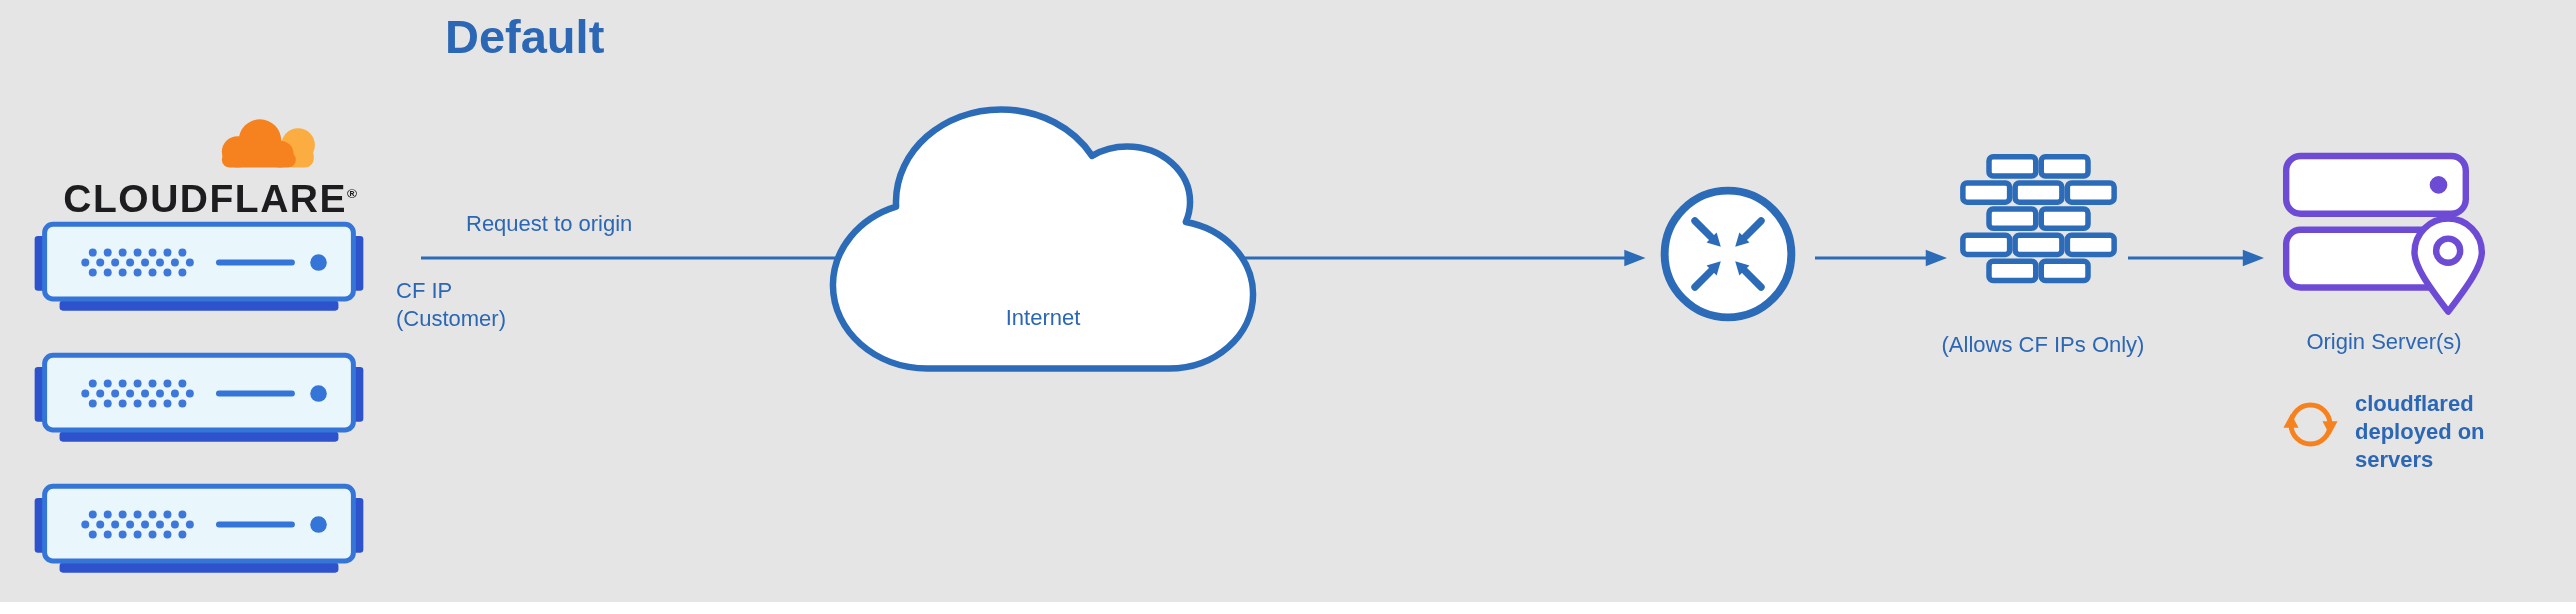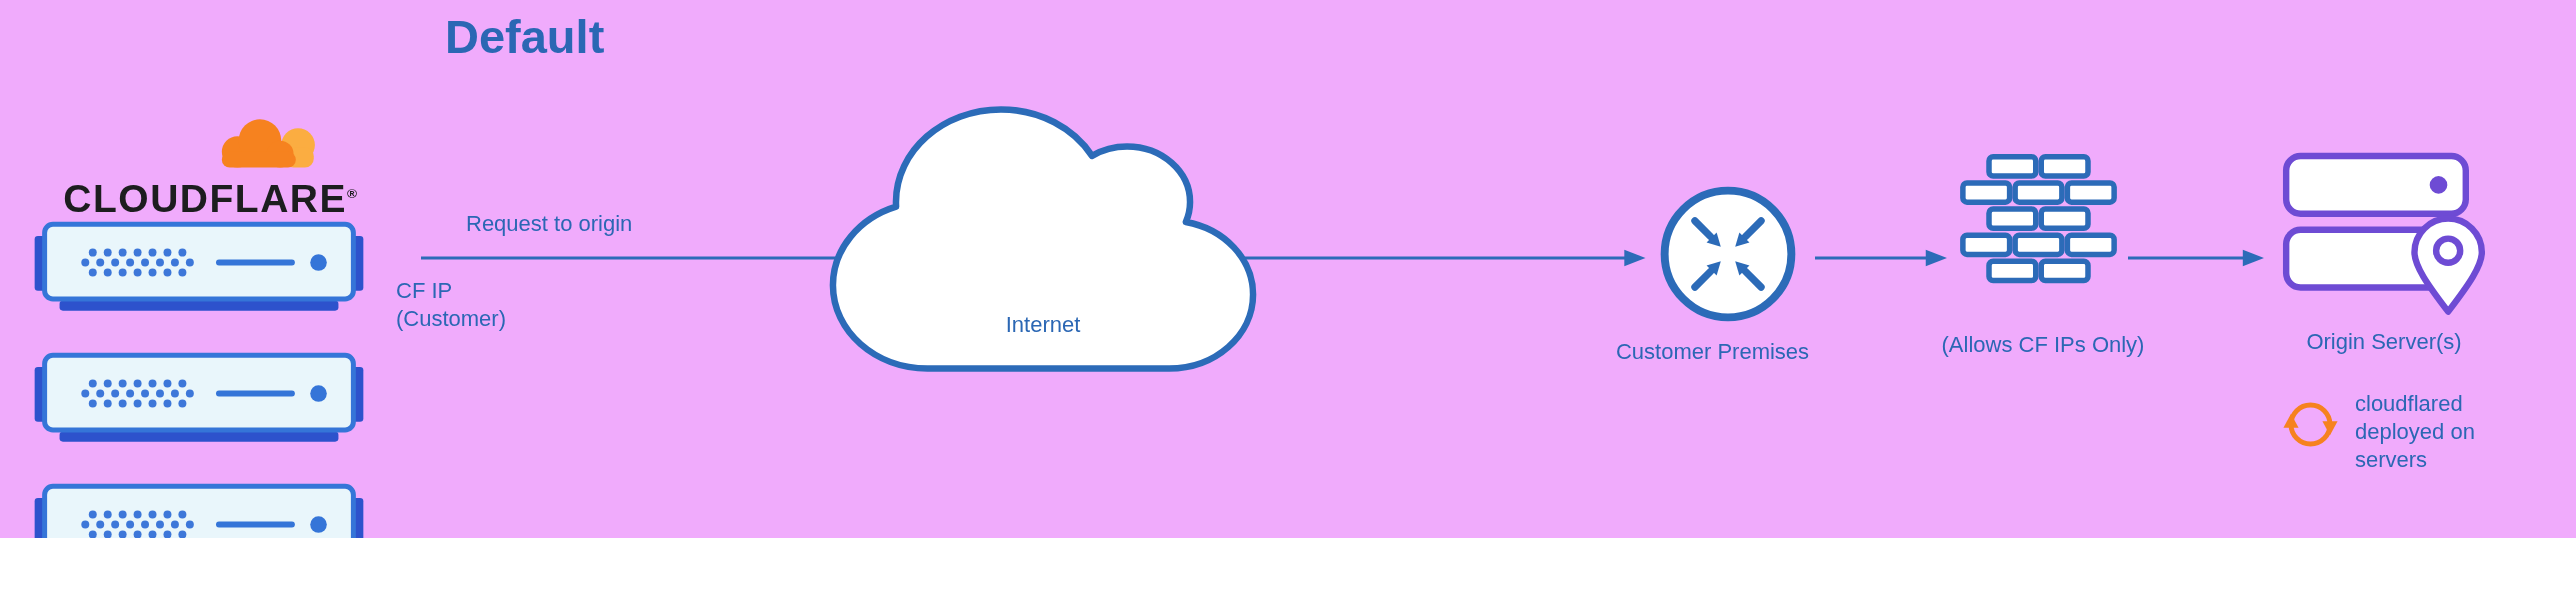--- a/index.html
+++ b/index.html
@@ -9,8 +9,8 @@
   .canvas {
     position:relative;
     width:2576px;
-    height:538px;
-    background:#f0abfc;
+    height:602px;
+    background:#e5e5e5;
     overflow:hidden;
     padding-left:32px;
   }

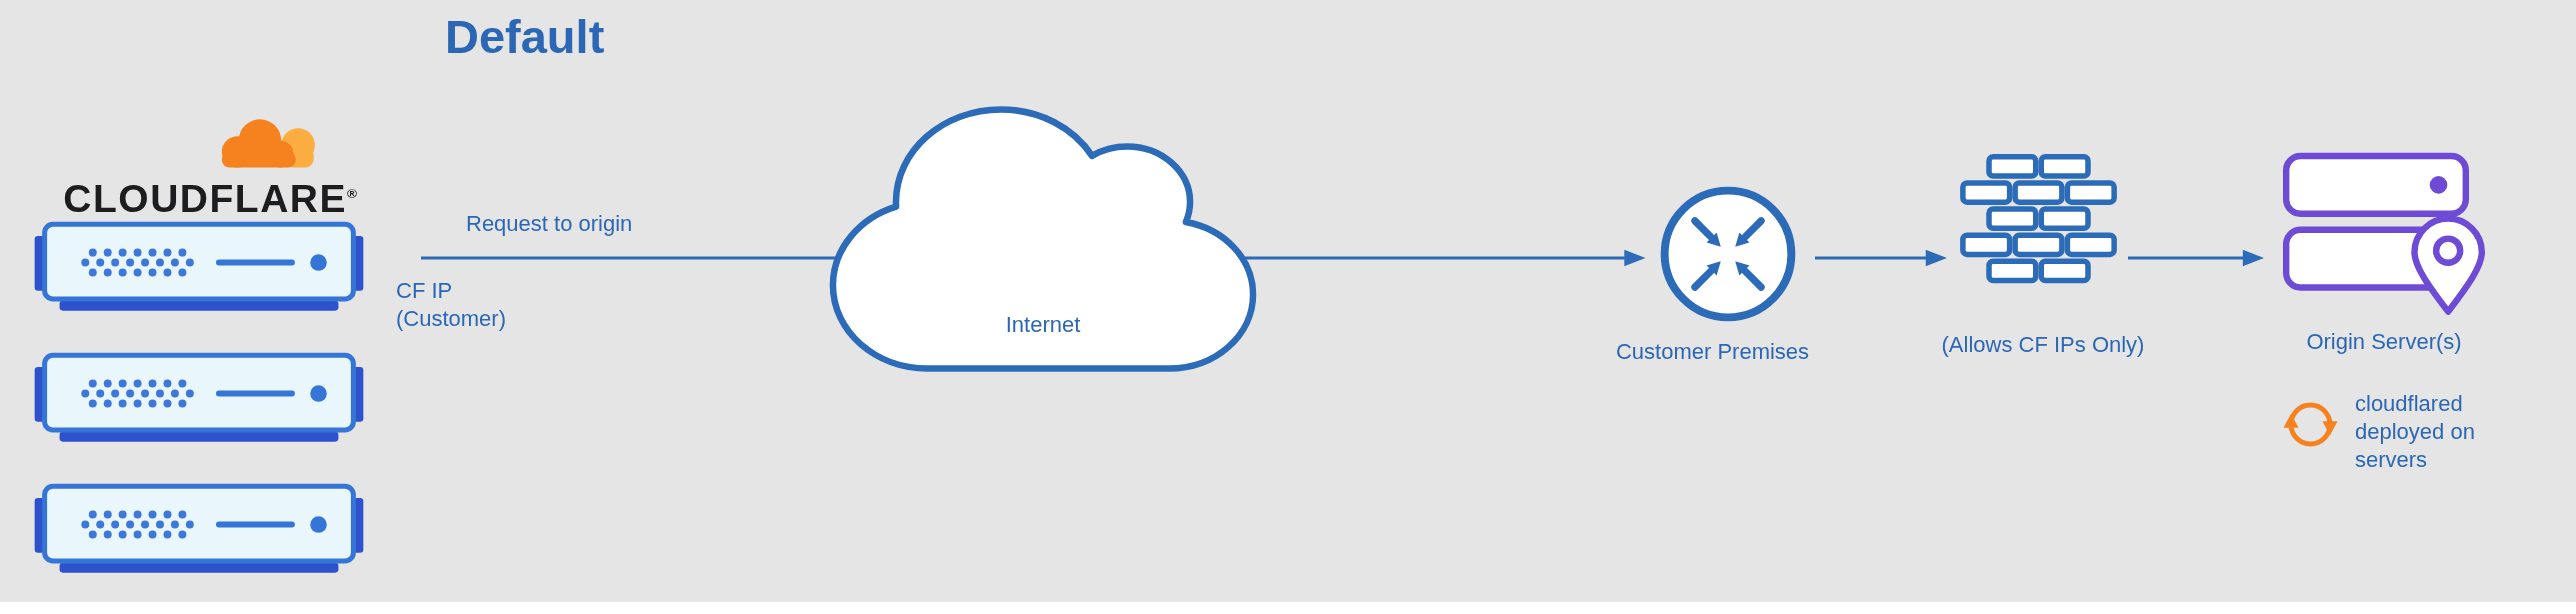--- a/index.html
+++ b/index.html
@@ -60,7 +60,7 @@
   #cfip-label    { left:396px; top:277px; }
 
   #internet-cloud { left:829px; top:106px; width:428px; height:266px; }
-  #internet-label { left:943px; top:311px; width:200px; }
+  #internet-label { left:943px; top:304px; width:200px; }
 
   #cpe-icon  { left:1656px; top:182px; width:144px; height:144px; }
   #cpe-label { left:1521px; top:338px; width:383px; }

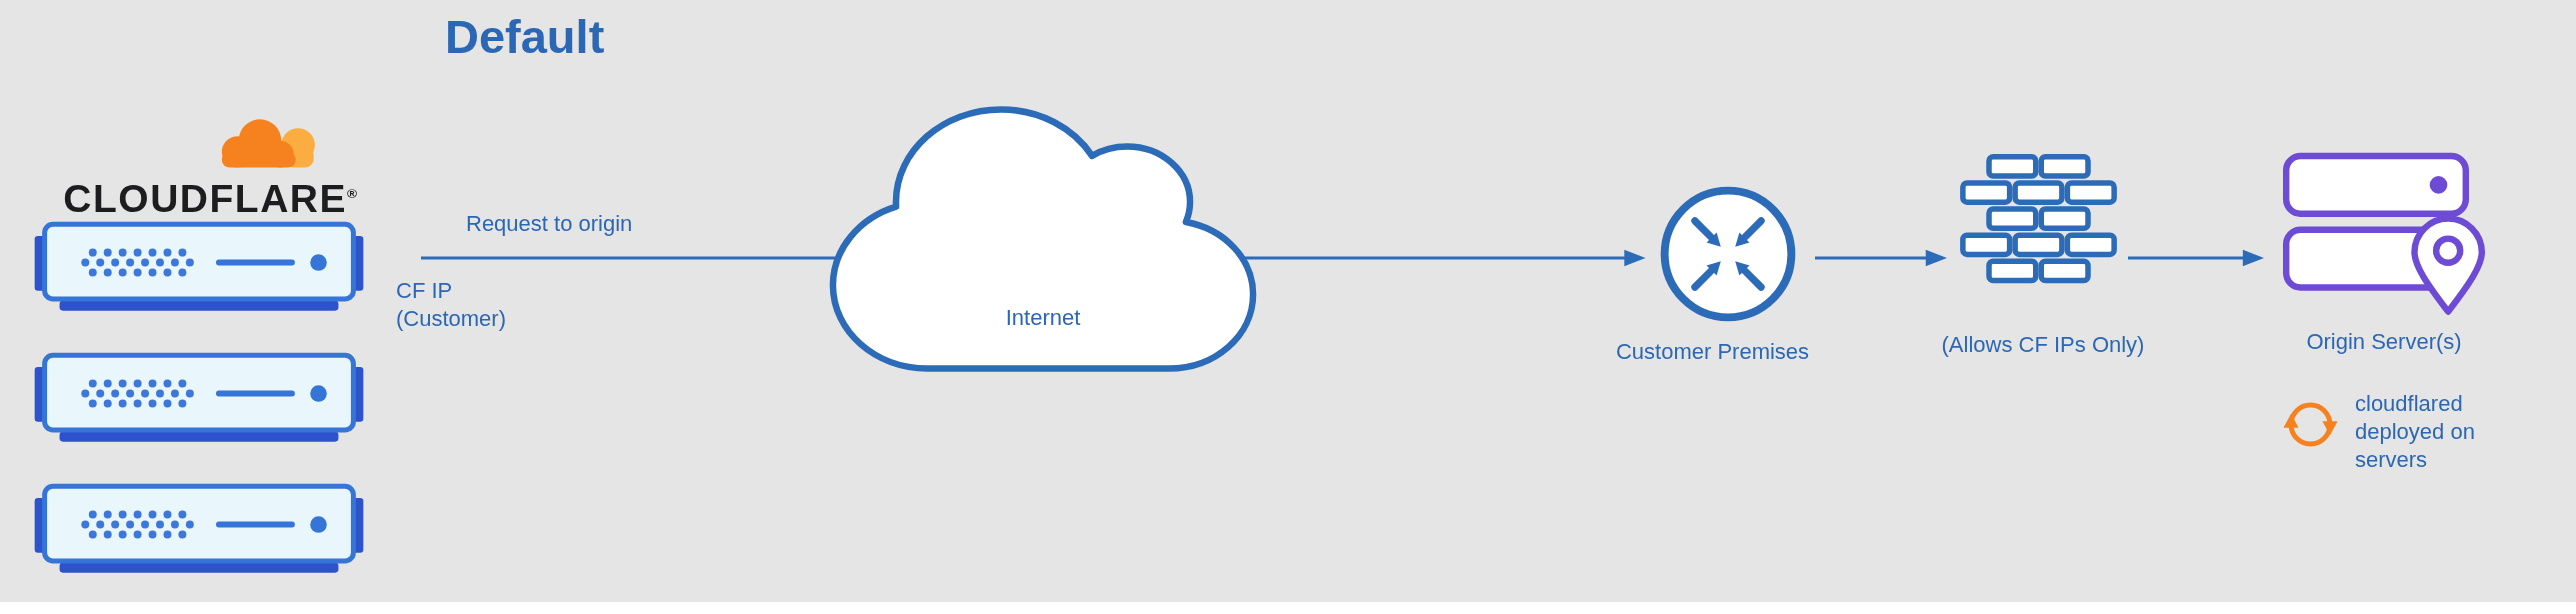--- a/index.html
+++ b/index.html
@@ -181,7 +181,6 @@
     </g>
   </svg>
   <div id="cpe-label" class="lbl center">
-    <div>Customer Premises</div>
   </div>
 
   <svg id="arrow-2" class="abs" width="135" height="32" viewBox="0 0 178 42">

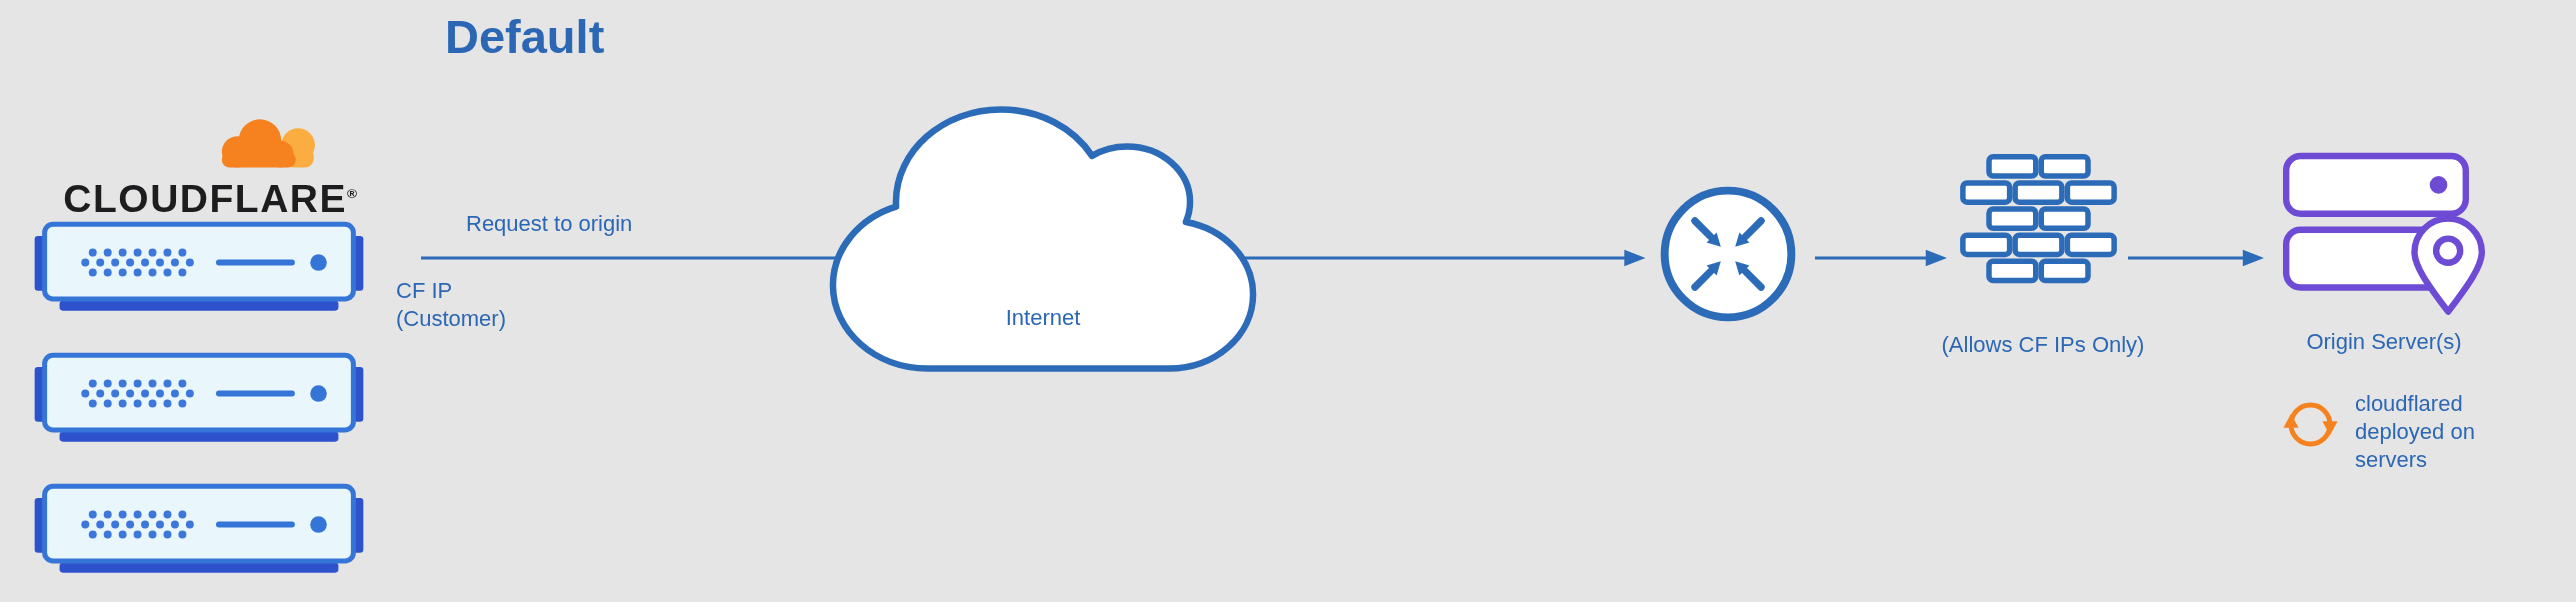--- a/index.html
+++ b/index.html
@@ -72,7 +72,7 @@
   #origin-label { left:2248px; top:328px; width:272px; white-space:nowrap; }
 
   #sync-icon         { left:2278px; top:392px; width:65px; height:65px; }
-  #cloudflared-label { left:2355px; top:390px; width:197px; }
+  #cloudflared-label { left:2355px; top:390px; width:197px;font-weight:bold; }
 </style>
 </head>
 <body>

